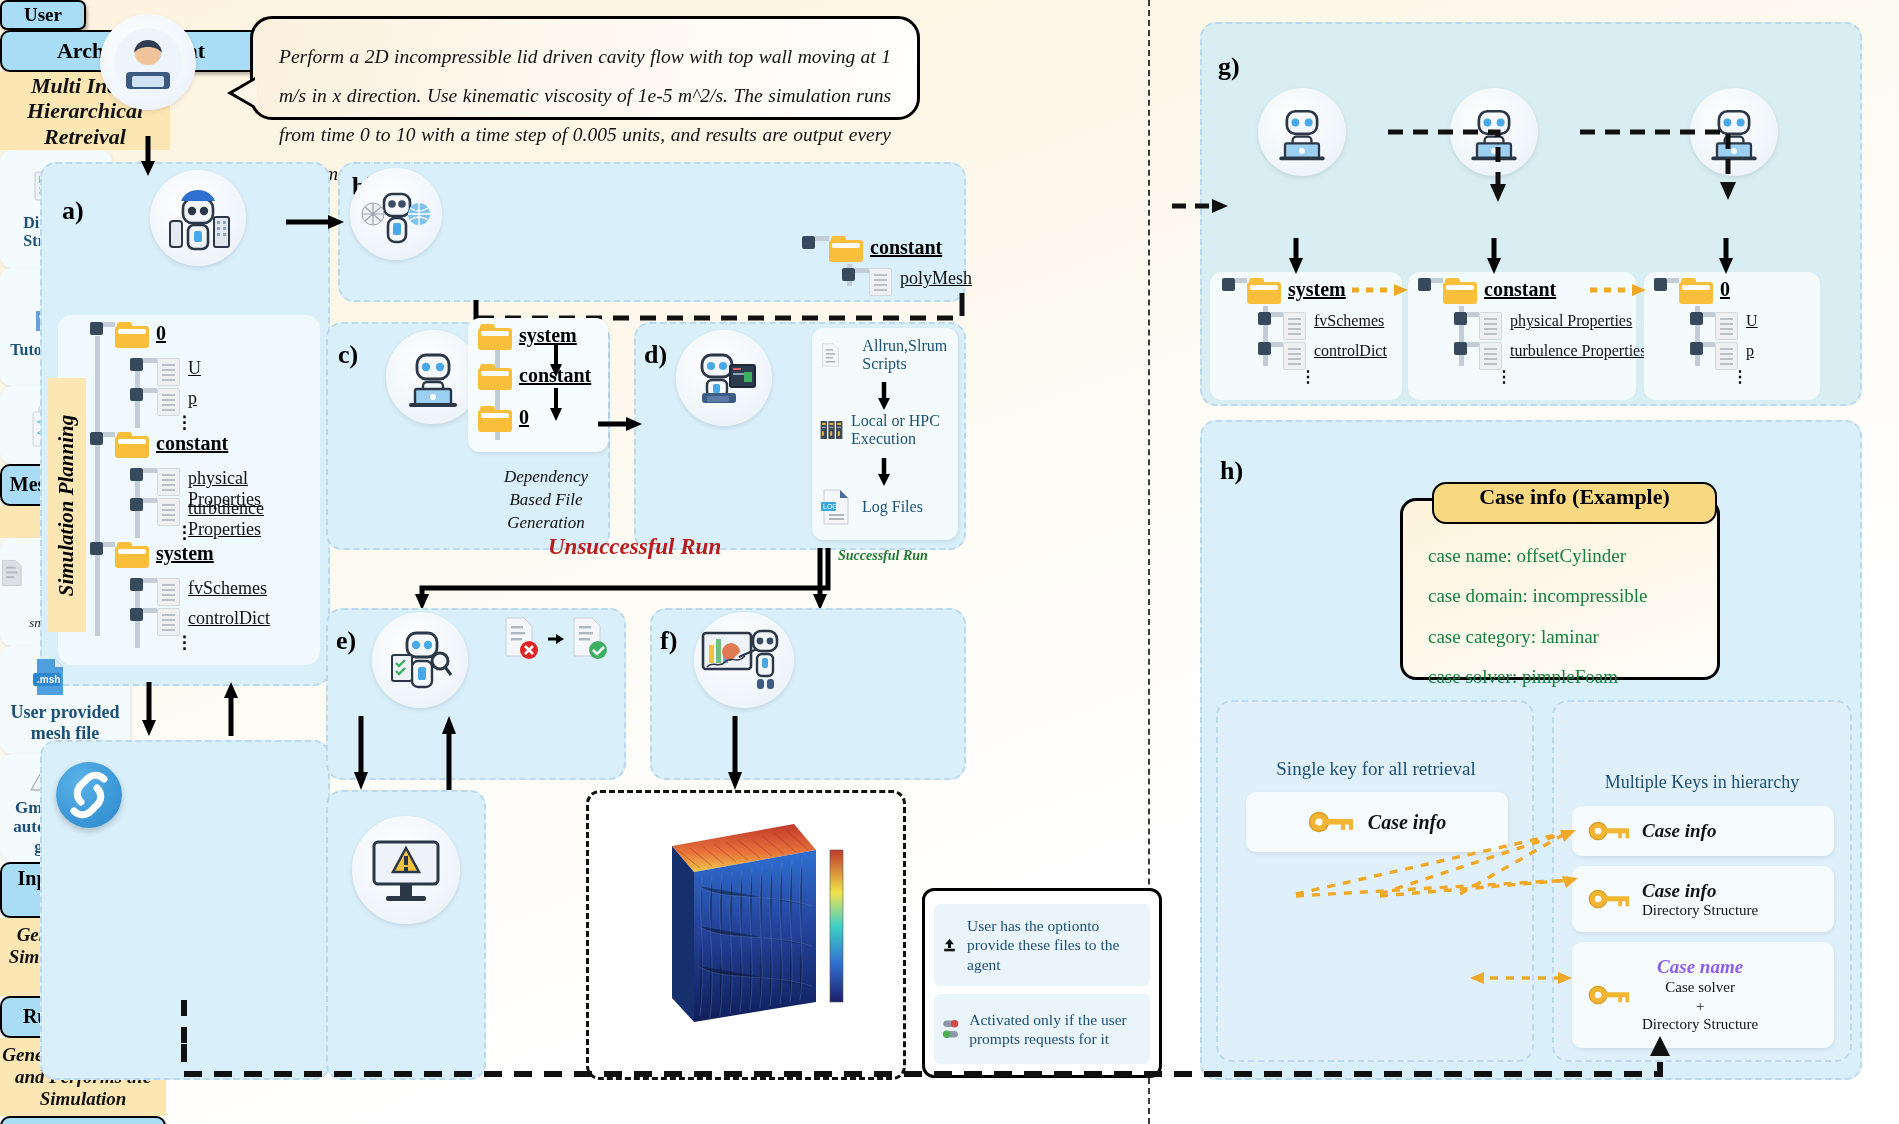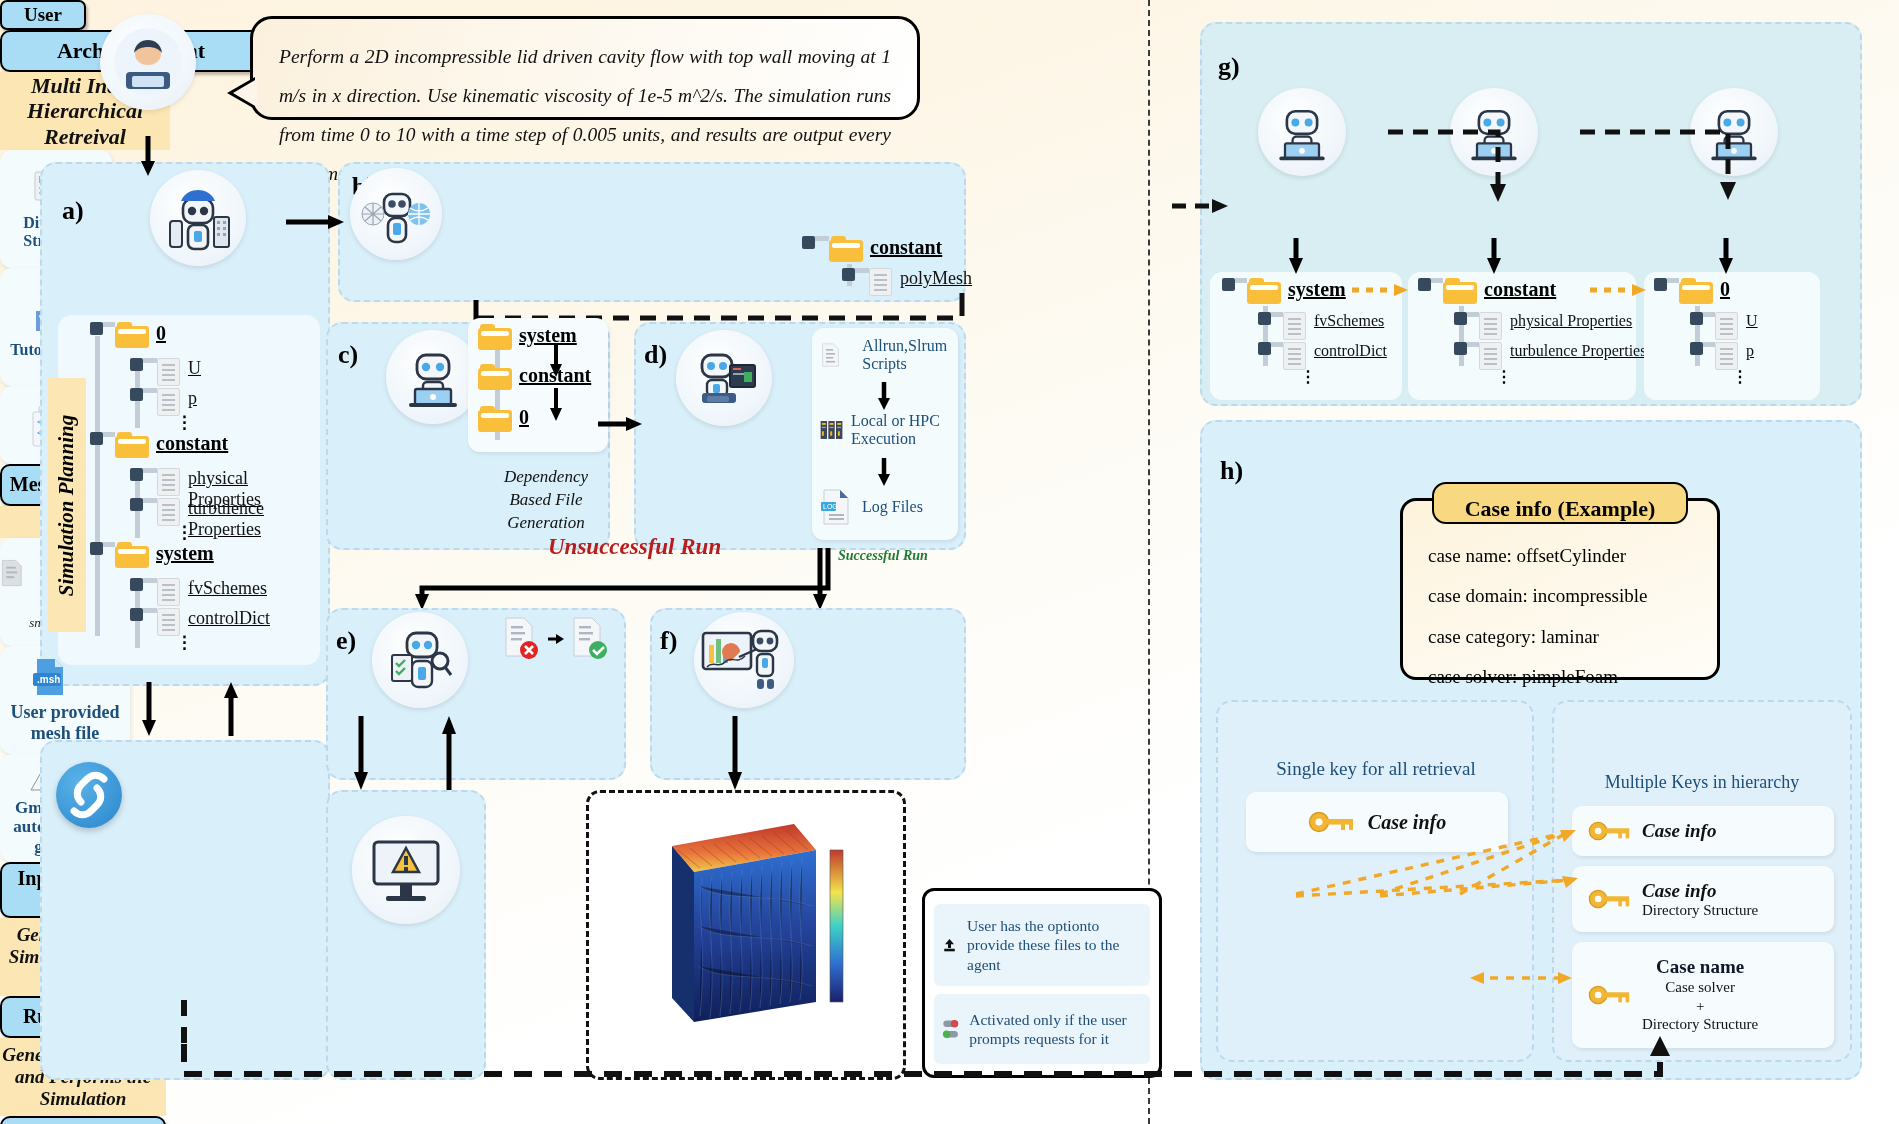--- a/index.html
+++ b/index.html
@@ -903,7 +903,7 @@
   <div class="tag abs" style="left:1220px;top:456px;">h)</div>
 
   <div class="abs" style="left:1400px;top:498px;width:320px;height:182px;background:linear-gradient(160deg,#fdf3dc,#fffdf8);border:3px solid #000;border-radius:16px;"></div>
-  <div class="abs" style="left:1432px;top:482px;width:256px;height:42px;background:#f9d882;border:2.5px solid #000;border-radius:14px;display:flex;align-items:flex-end;justify-content:center;font-weight:bold;font-size:22px;">
+  <div class="abs" style="left:1432px;top:482px;width:285px;height:42px;background:#f9d882;border:2.5px solid #000;border-radius:14px;display:flex;align-items:flex-start;justify-content:center;font-weight:bold;font-size:22px;">
     <span>Case info (Example)</span>
   </div>
   <div class="abs" style="left:1428px;top:536px;width:280px;font-size:19px;line-height:2.12;color:#000000;">

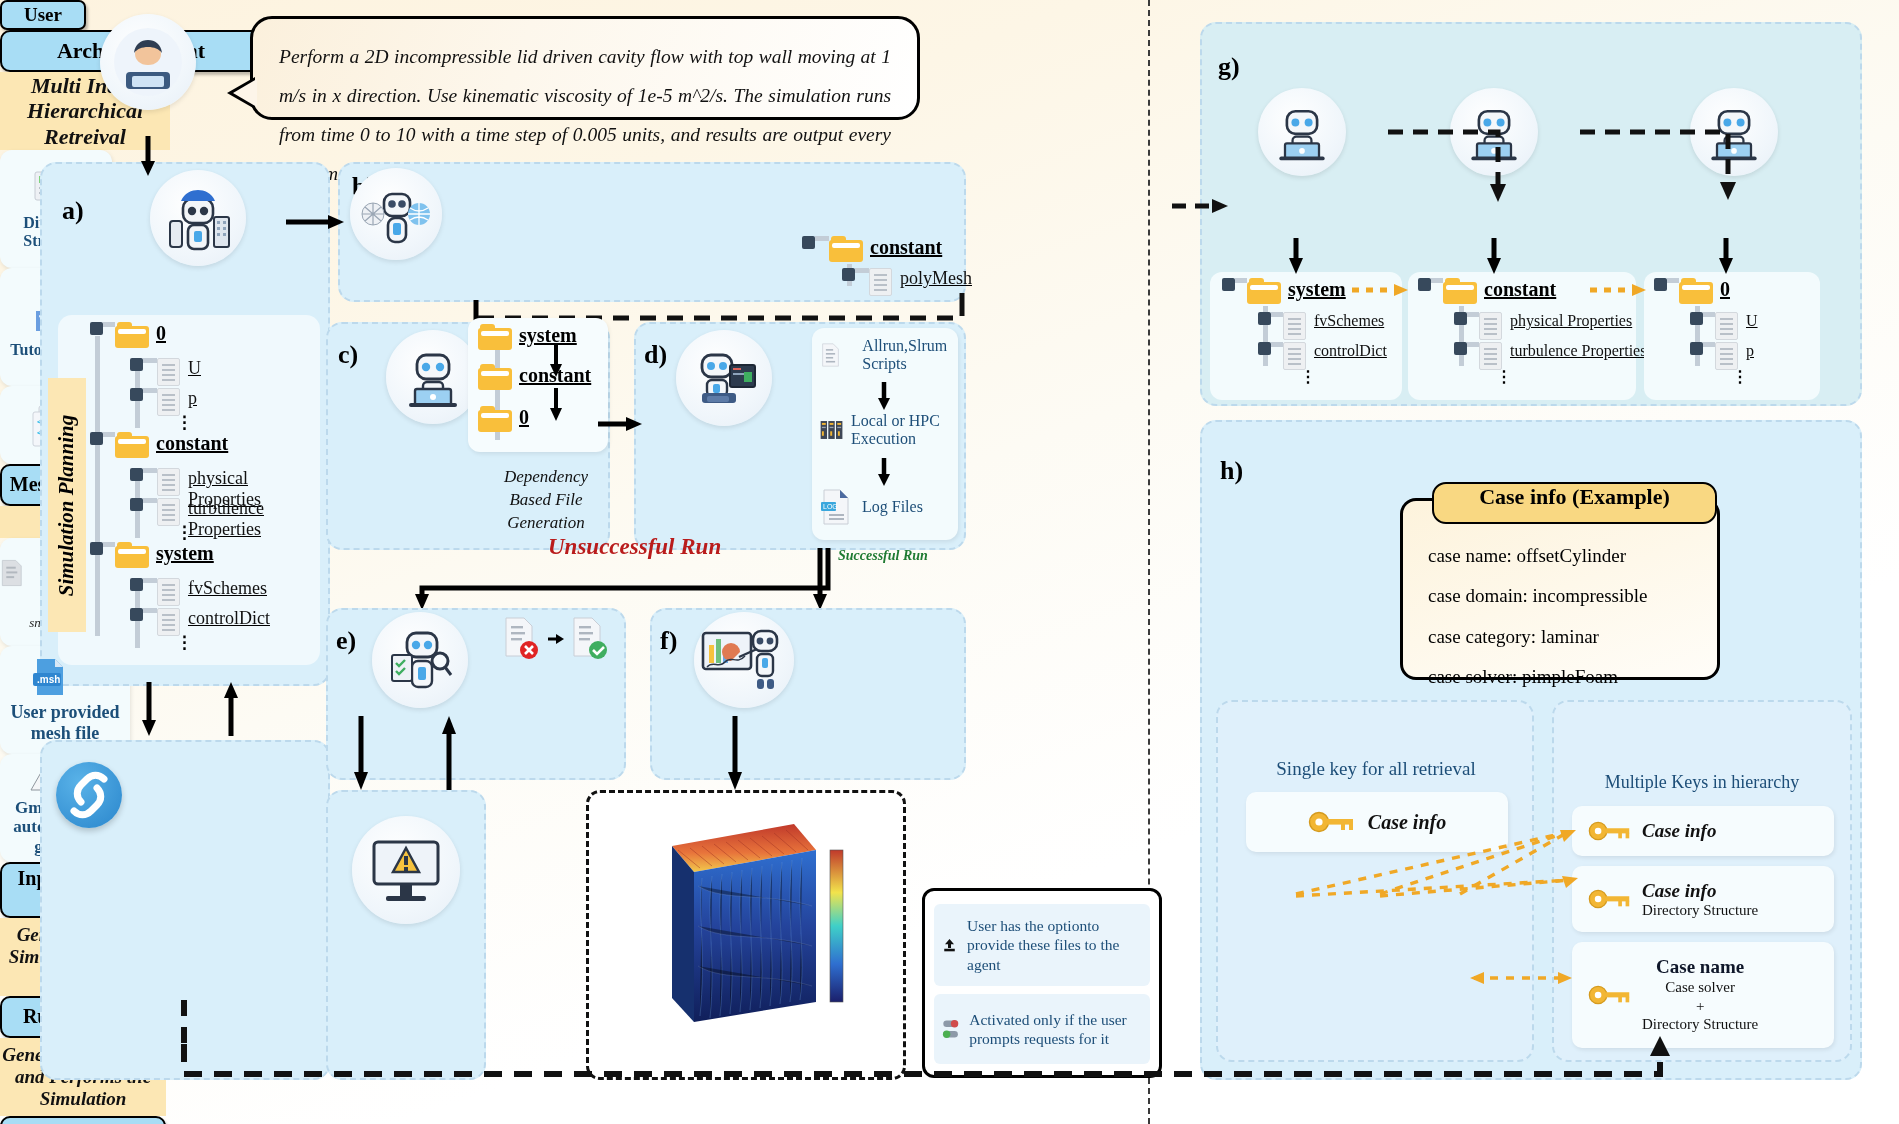--- a/index.html
+++ b/index.html
@@ -906,7 +906,7 @@
   <div class="abs" style="left:1432px;top:482px;width:285px;height:42px;background:#f9d882;border:2.5px solid #000;border-radius:14px;display:flex;align-items:flex-start;justify-content:center;font-weight:bold;font-size:22px;">
     <span>Case info (Example)</span>
   </div>
-  <div class="abs" style="left:1428px;top:536px;width:280px;font-size:19px;line-height:2.12;color:#000000;">
+  <div class="abs" style="left:1428px;top:536px;width:280px;font-size:19px;line-height:2.12;color:#15803d;">
     <div>case name: offsetCylinder</div>
     <div>case domain: incompressible</div>
     <div>case category: laminar</div>

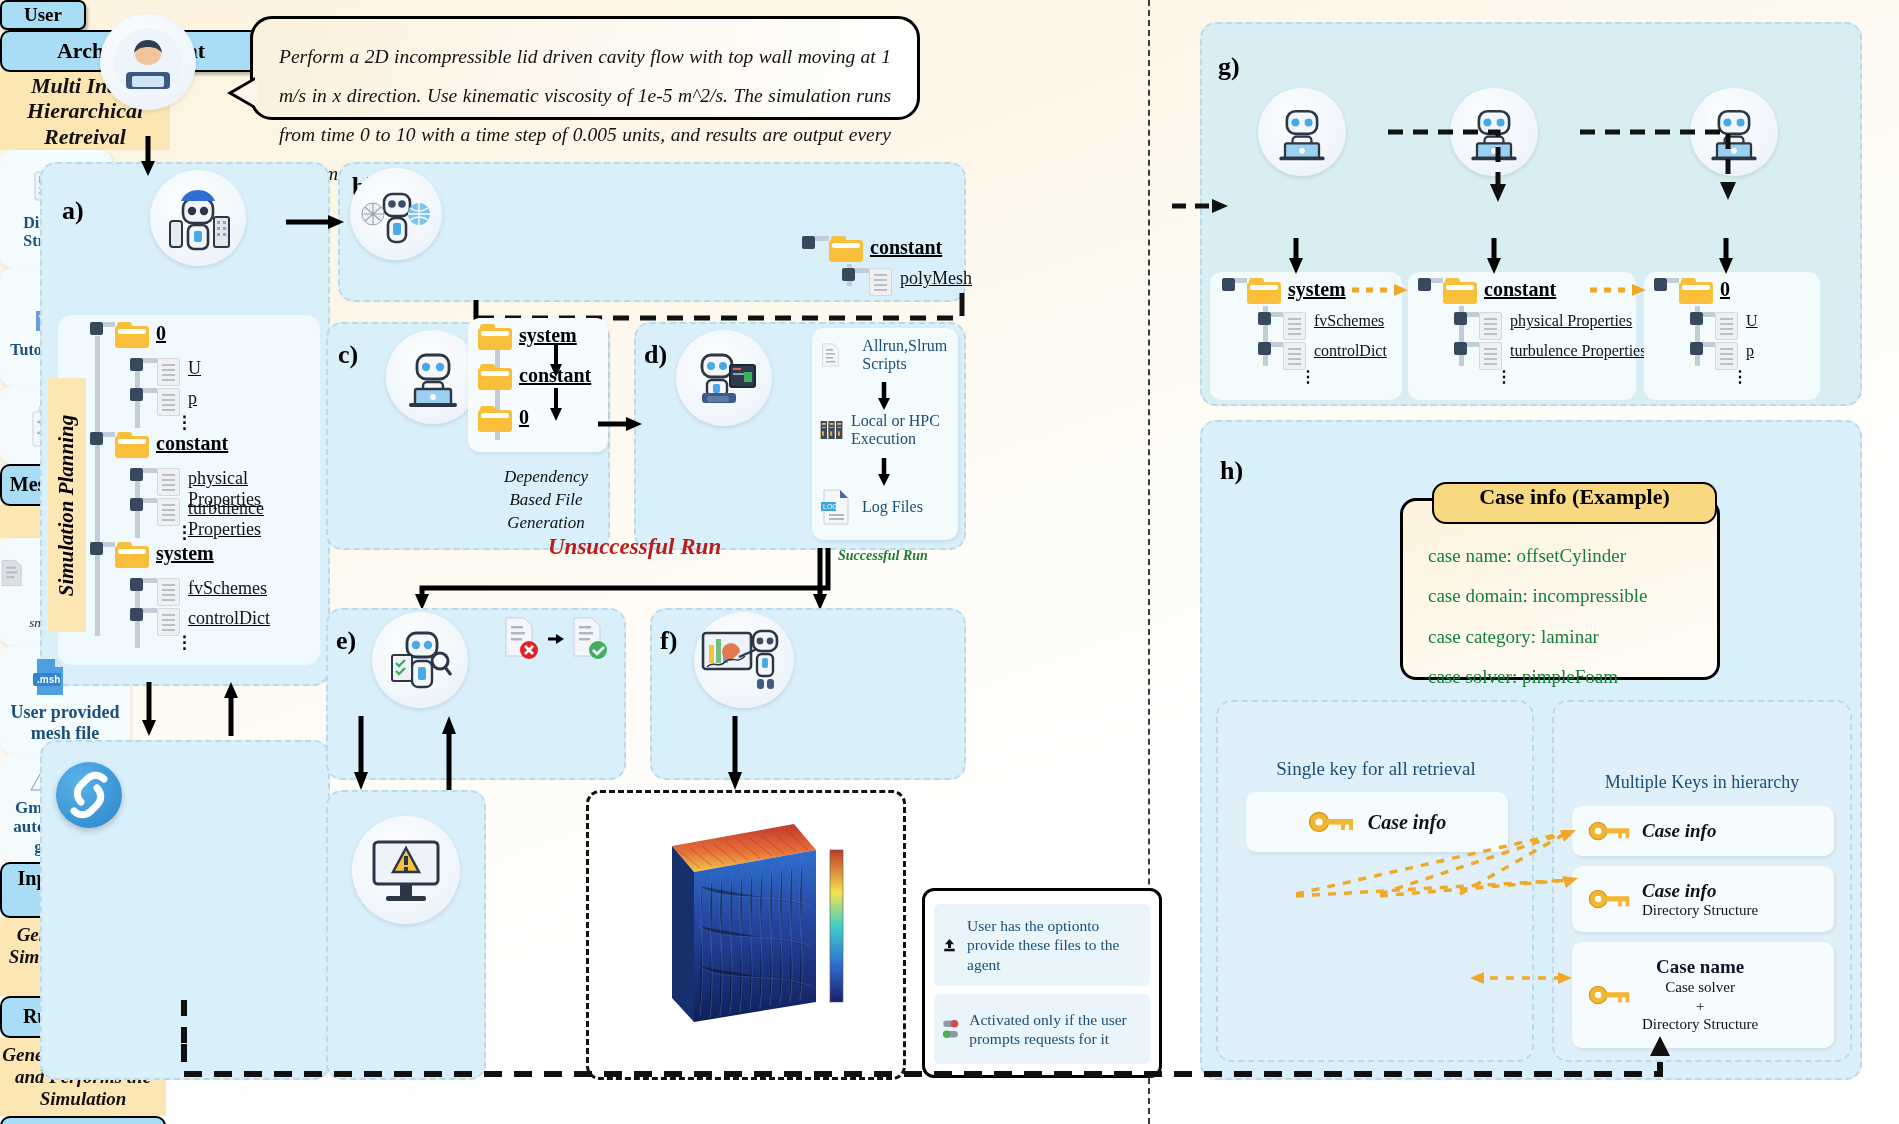--- a/index.html
+++ b/index.html
@@ -963,7 +963,7 @@
         <rect x="41" y="15" width="4" height="6" fill="#f2b634"></rect>
     </svg>
     <div style="display:flex;flex-direction:column;align-items:center;">
-      <span style="font-weight:bold;font-size:19px;color:#0f172a;">Case name</span>
+      <span style="font-style:italic;font-weight:bold;font-size:19px;color:#8b5cf6;">Case name</span>
       <span style="font-size:15px;color:#111;white-space:pre-line;text-align:center;line-height:1.25;">Case solver
 +
 Directory Structure</span>

